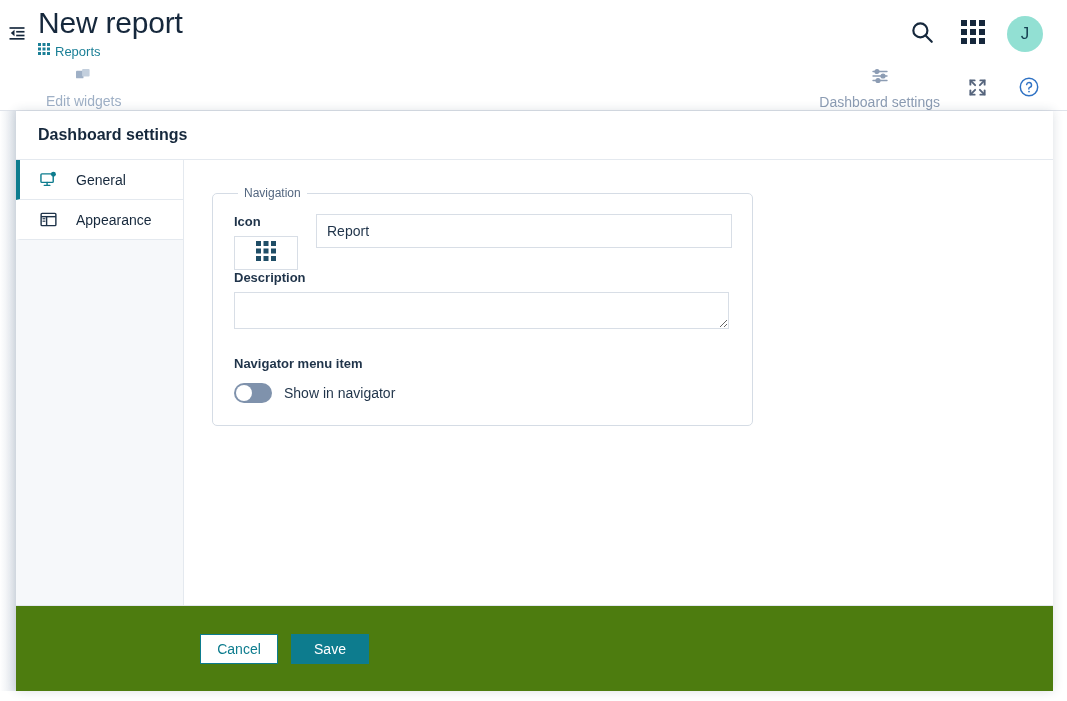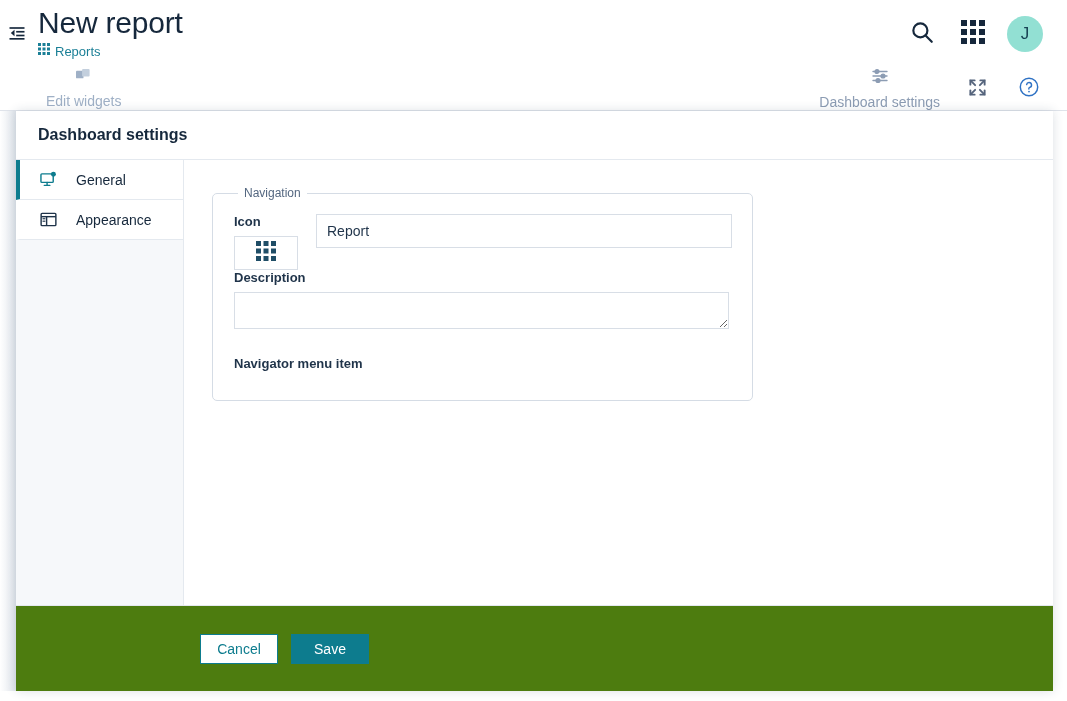--- a/index.html
+++ b/index.html
@@ -539,6 +539,12 @@
 
         <div class="nav-item-block">
           <div class="field-label">Navigator menu item</div>
+          <div class="toggle-row">
+            <div class="toggle">
+              <div class="knob"></div>
+            </div>
+            <span class="toggle-label">Show in navigator</span>
+          </div>
         </div>
 
       </fieldset>

